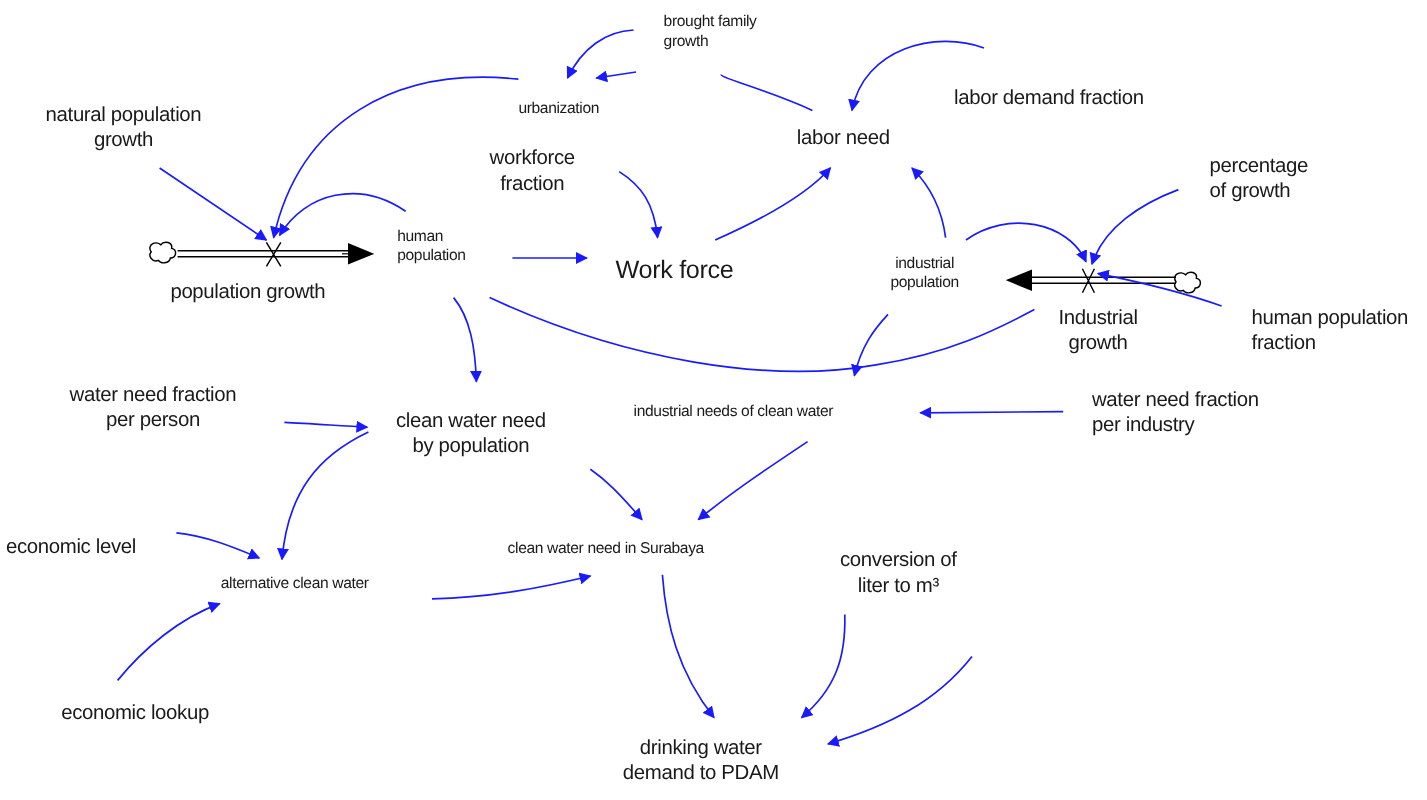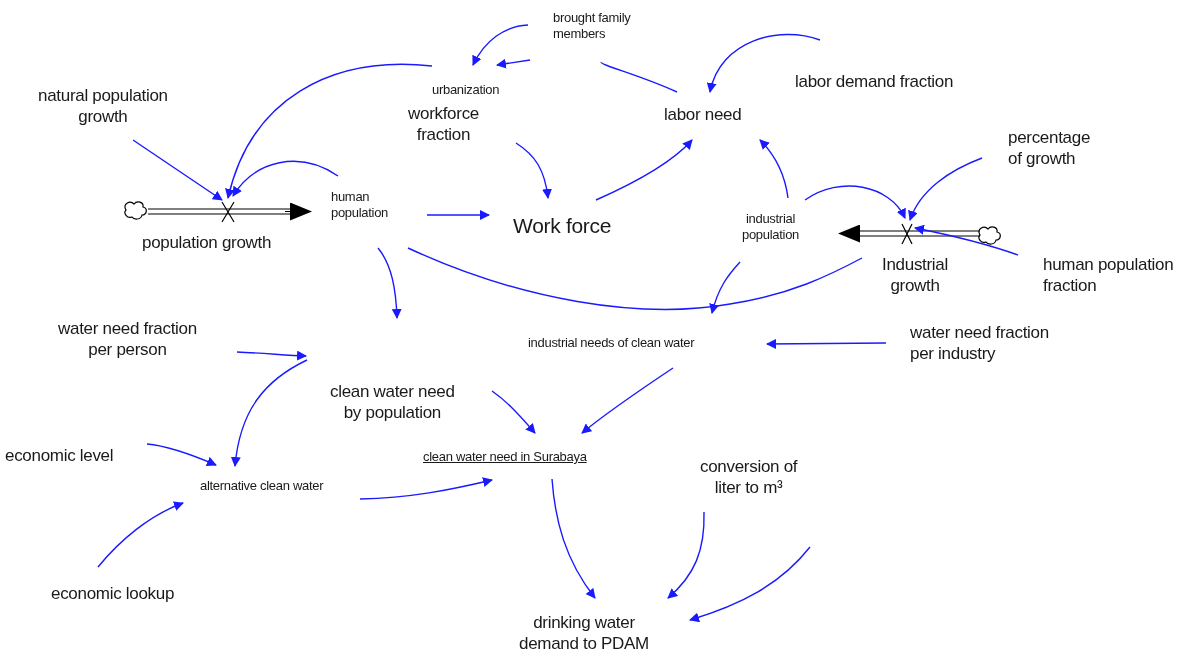--- a/index.html
+++ b/index.html
@@ -80,7 +80,7 @@
 population</span></div>
   <div class="lbl sm" style="left:432px;top:82px;"><span>urbanization</span></div>
   <div class="lbl sm left" style="left:553px;top:10px;"><span style="white-space:pre;">brought family
-members</span></div>
+growth</span></div>
   <div class="lbl lg" style="left:408px;top:103px;text-align:center;"><span style="white-space:pre;">workforce
 fraction</span></div>
   <div class="lbl md" style="left:513px;top:213px;"><span>Work force</span></div>

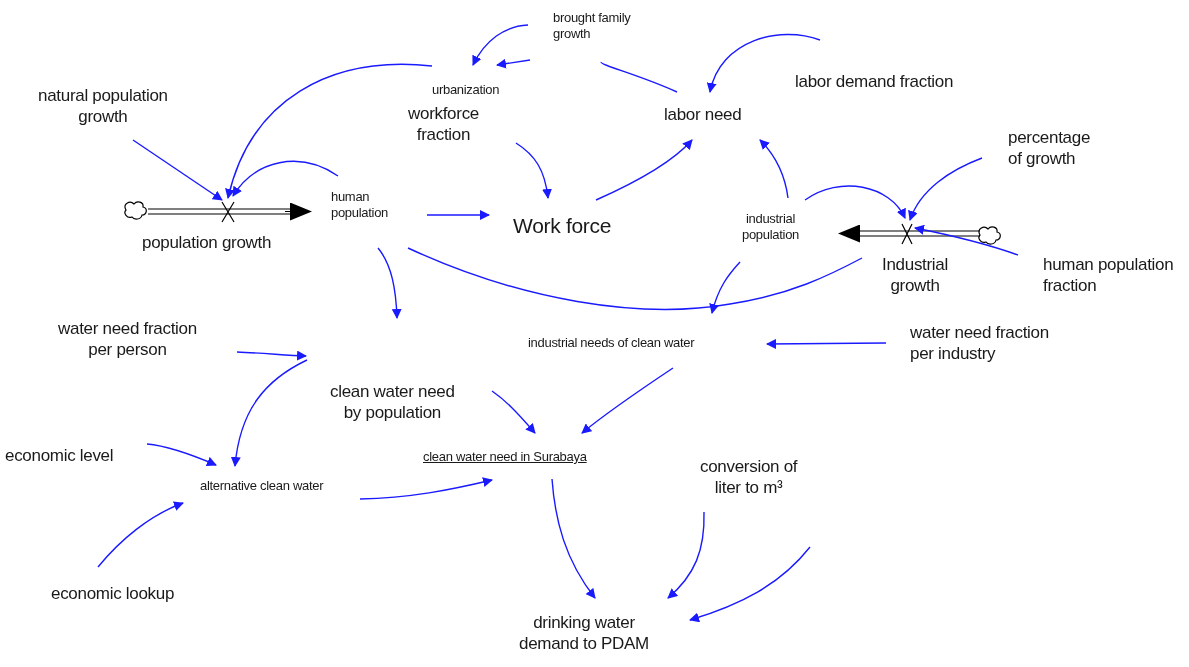--- a/index.html
+++ b/index.html
@@ -81,7 +81,7 @@
   <div class="lbl sm" style="left:432px;top:82px;"><span>urbanization</span></div>
   <div class="lbl sm left" style="left:553px;top:10px;"><span style="white-space:pre;">brought family
 growth</span></div>
-  <div class="lbl lg" style="left:408px;top:103px;text-align:center;"><span style="white-space:pre;">workforce
+  <div class="lbl lg" style="left:408px;top:121px;text-align:center;"><span style="white-space:pre;">workforce
 fraction</span></div>
   <div class="lbl md" style="left:513px;top:213px;"><span>Work force</span></div>
   <div class="lbl lg" style="left:664px;top:104px;"><span>labor need</span></div>

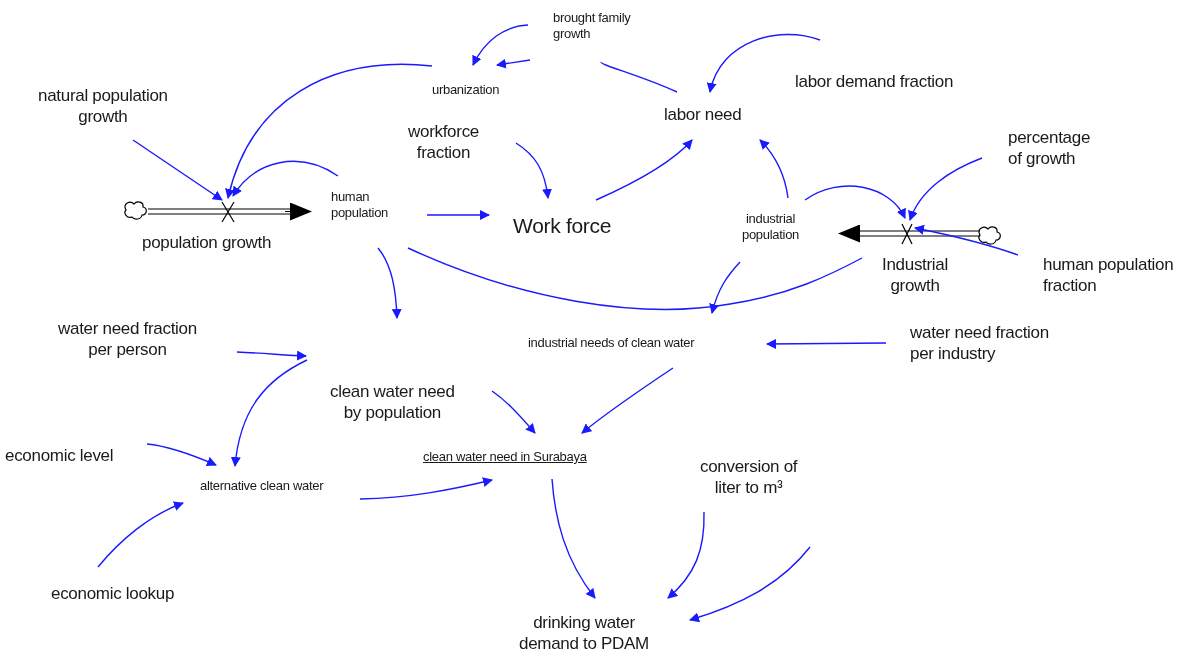--- a/index.html
+++ b/index.html
@@ -96,7 +96,7 @@
 fraction</span></div>
   <div class="lbl lg" style="left:58px;top:318px;"><span style="white-space:pre;">water need fraction
 per person</span></div>
-  <div class="lbl lg" style="left:330px;top:340px;margin-top:41px;"><span style="white-space:pre;">clean water need
+  <div class="lbl lg" style="left:330px;top:340px;"><span style="white-space:pre;">clean water need
 by population</span></div>
   <div class="lbl sm" style="left:528px;top:335px;"><span>industrial needs of clean water</span></div>
   <div class="lbl lg left" style="left:910px;top:322px;"><span style="white-space:pre;">water need fraction

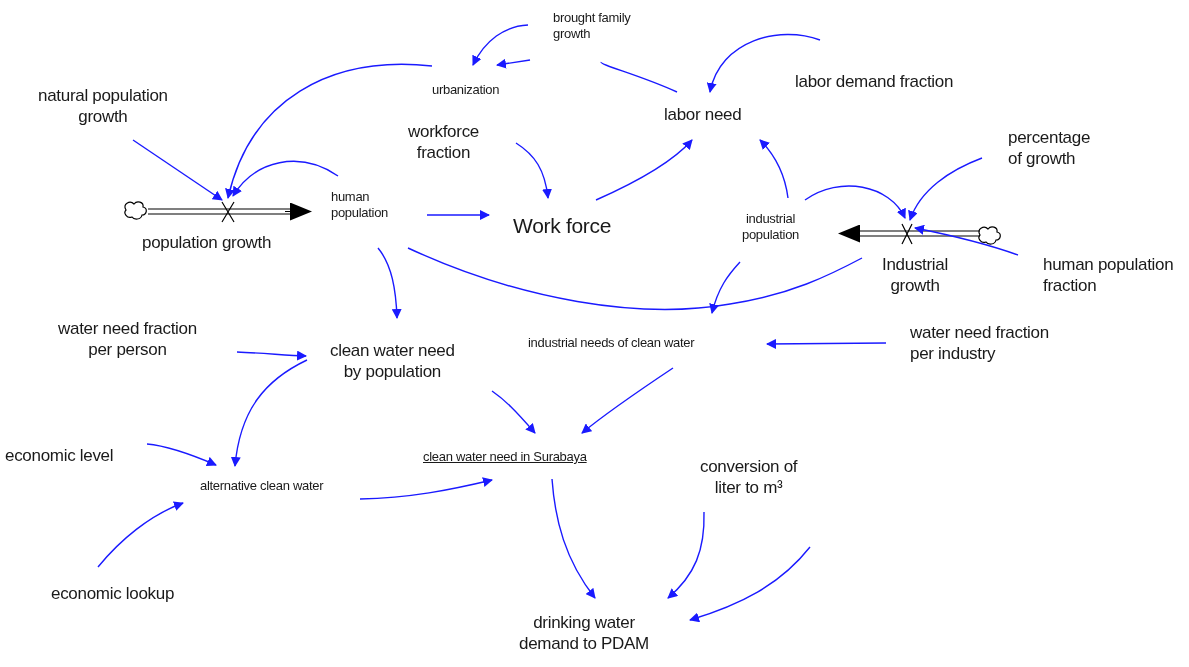--- a/index.html
+++ b/index.html
@@ -103,7 +103,7 @@
 per industry</span></div>
   <div class="lbl lg left" style="left:5px;top:445px;"><span>economic level</span></div>
   <div class="lbl sm" style="left:200px;top:478px;"><span>alternative clean water</span></div>
-  <div class="lbl sm" style="left:423px;top:449px;text-decoration:underline;"><span>clean water need in Surabaya</span></div>
+  <div class="lbl sm" style="left:423px;top:449px;"><span>clean water need in Surabaya</span></div>
   <div class="lbl lg" style="left:662px;top:456px;margin-left:38px;"><span style="white-space:pre;">conversion of
 liter to m³</span></div>
   <div class="lbl lg left" style="left:51px;top:583px;text-align:right;"><span>economic lookup</span></div>

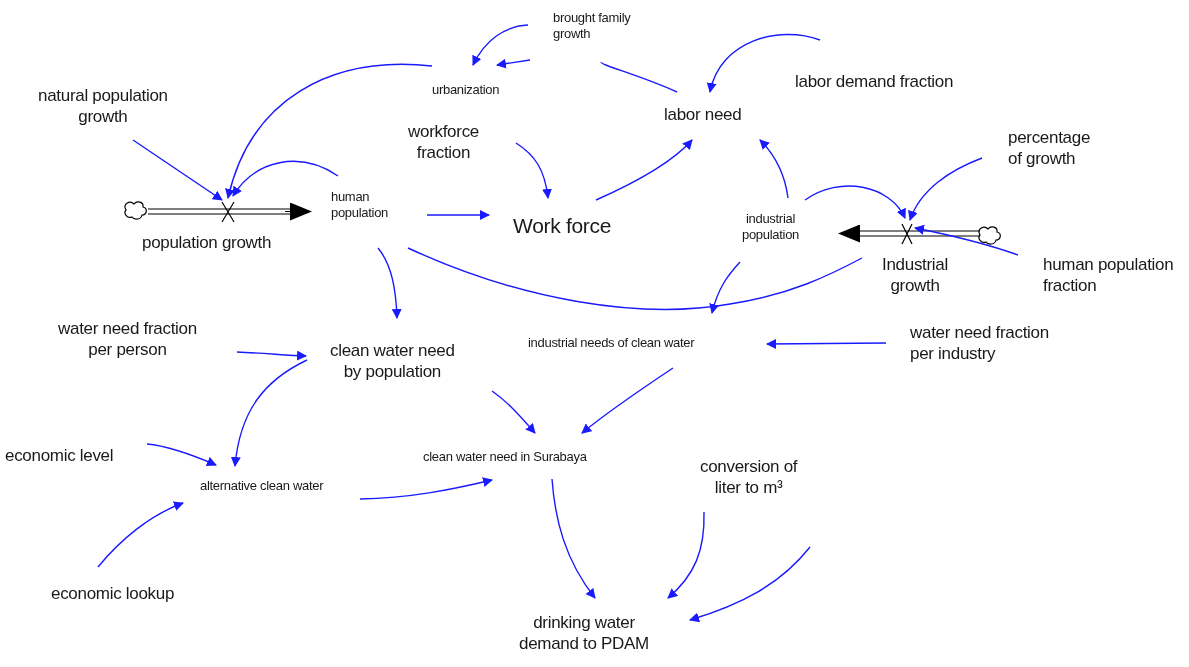--- a/index.html
+++ b/index.html
@@ -102,7 +102,7 @@
   <div class="lbl lg left" style="left:910px;top:322px;"><span style="white-space:pre;">water need fraction
 per industry</span></div>
   <div class="lbl lg left" style="left:5px;top:445px;"><span>economic level</span></div>
-  <div class="lbl sm" style="left:200px;top:478px;"><span>alternative clean water</span></div>
+  <div class="lbl sm" style="left:184px;top:478px;"><span>alternative clean water</span></div>
   <div class="lbl sm" style="left:423px;top:449px;"><span>clean water need in Surabaya</span></div>
   <div class="lbl lg" style="left:662px;top:456px;margin-left:38px;"><span style="white-space:pre;">conversion of
 liter to m³</span></div>

